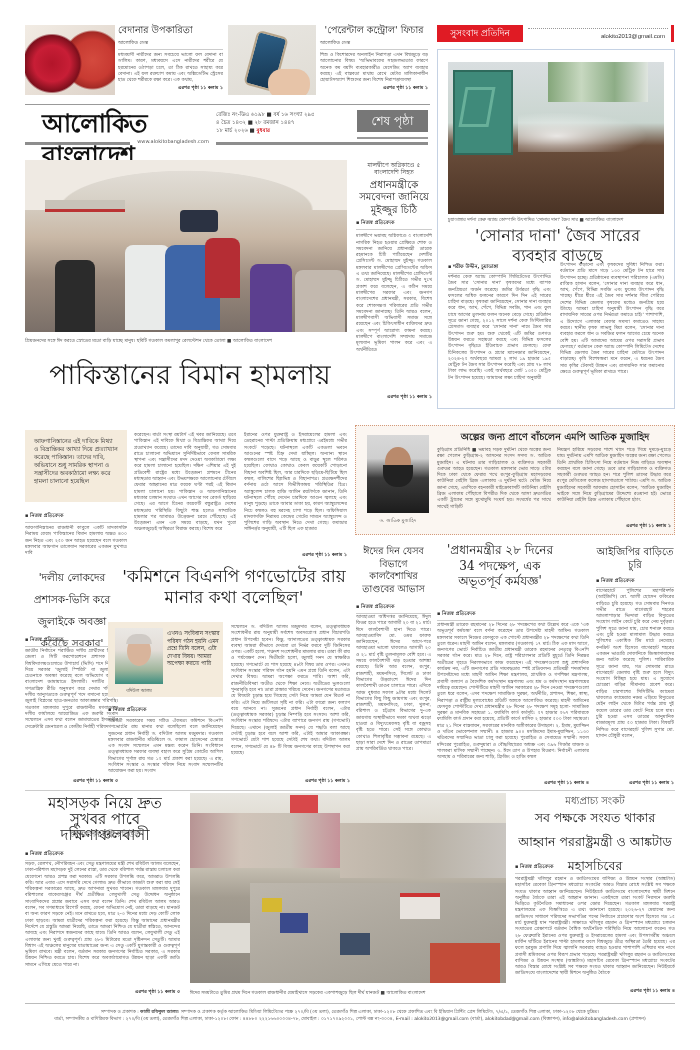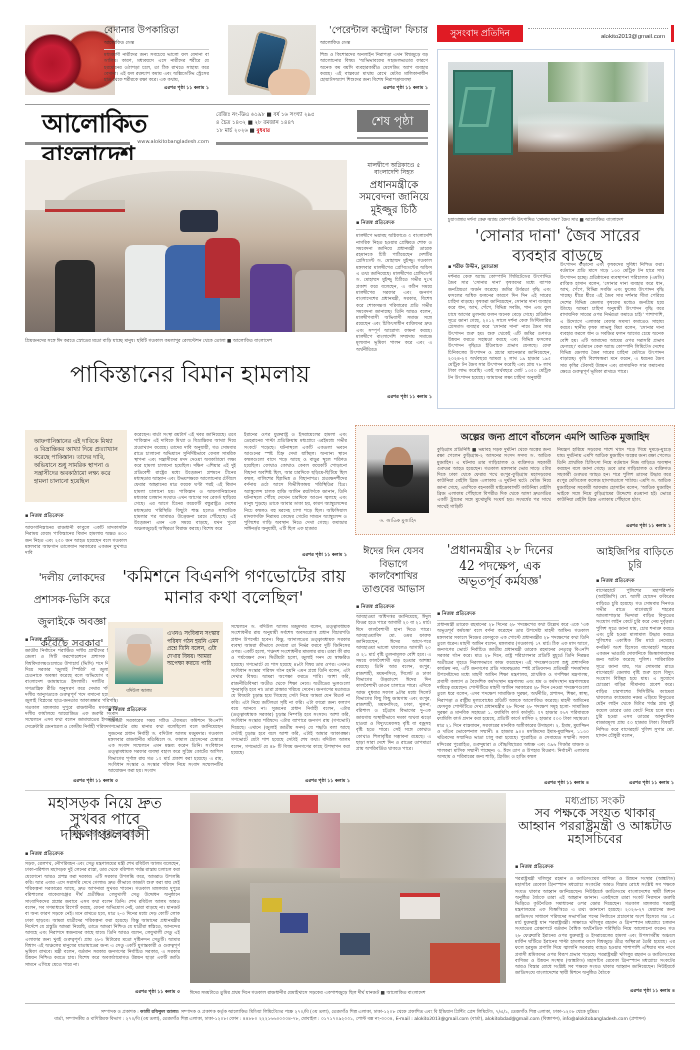--- a/index.html
+++ b/index.html
@@ -19,7 +19,7 @@
 <body>
 
 <div class="abs photo" style="left:25px;top:25px;width:90px;height:70px;background:radial-gradient(circle at 30% 55%,#b3152a 0,#c81e36 18px,#7d0f1c 28px,transparent 30px),radial-gradient(circle at 75% 50%,#d44a3e 0,#c83a32 20px,#a32a25 28px,transparent 30px),linear-gradient(135deg,#f2ece4,#ddd2c8);"></div>
-<div class="abs" style="left:104px;top:25px;width:105px;height:70px">
+<div class="abs" style="left:118px;top:25px;width:105px;height:70px">
   <div class="head" style="font-size:9.5px;text-align:left;margin-bottom:3px">বেদানার উপকারিতা</div>
   <div class="byline" style="font-size:4.6px;margin-bottom:2px">আলোকিত ডেস্ক</div>
   <div class="body-text" style="height:32px">মধ্যবয়সী নারীদের জন্য সবচেয়ে ভালো ফল বেদানা বা ডালিম। কারণ, মধ্যবয়সে এসে নারীদের শরীরে যে হরমোনের ওঠাপড়া চলে, তা ঠিক রাখতে সাহায্য করে বেদানা। এই ফল রক্তচাপ কমায় এবং অক্সিডেটিভ স্ট্রেসের হাত থেকে শরীরকে রক্ষা করে। এক কথায়,</div>

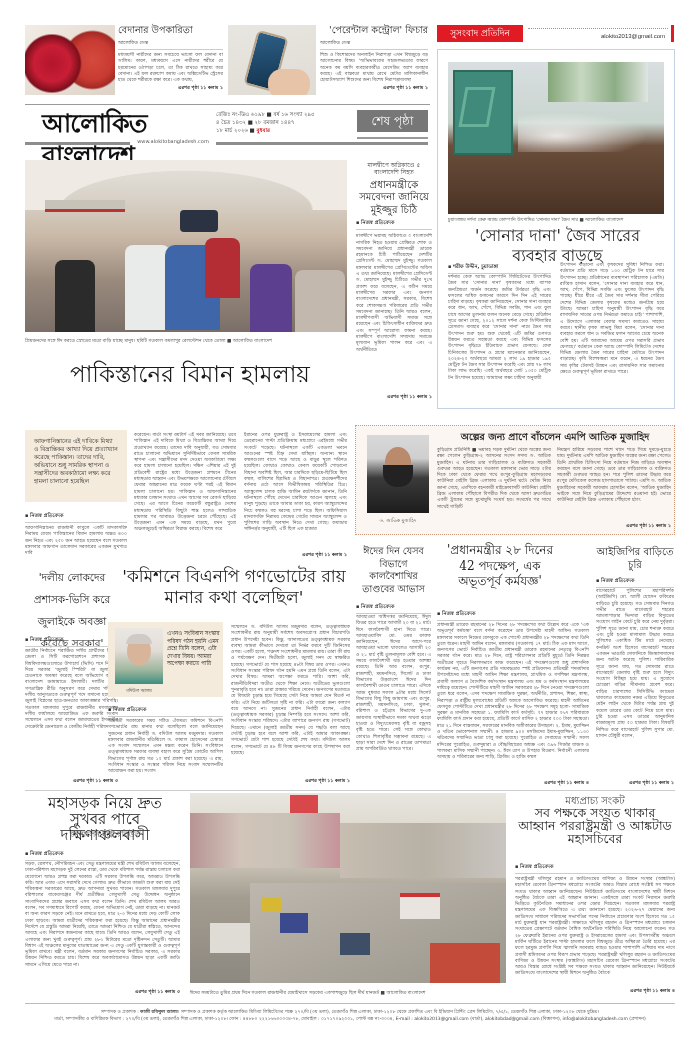--- a/index.html
+++ b/index.html
@@ -31,7 +31,7 @@
   <div style="position:absolute;left:40px;top:44px;width:42px;height:30px;border-radius:14px;background:#e7c4a8"></div>
 </div>
 <div class="abs" style="left:320px;top:25px;width:108px;height:70px">
-  <div class="head" style="font-size:9.5px;text-align:right;margin-bottom:3px">'পেরেন্টাল কন্ট্রোল' ফিচার</div>
+  <div class="head" style="font-size:9.5px;text-align:center;margin-bottom:3px">'পেরেন্টাল কন্ট্রোল' ফিচার</div>
   <div class="byline" style="font-size:4.6px;margin-bottom:2px">আলোকিত ডেস্ক</div>
   <div class="body-text" style="height:32px">শিশু ও কিশোরদের অনলাইন নিরাপত্তা এখন বিশ্বজুড়ে বড় আলোচনার বিষয়। 'অভিভাবকের সহজলভ্যতার কারণে অনেক কম বয়সি ব্যবহারকারীও মেসেজিং অ্যাপ ব্যবহার করছে। এই বাস্তবতা মাথায় রেখে মেটার মালিকানাধীন হোয়াটসঅ্যাপ শিশুদের জন্য বিশেষ নিরাপত্তাব্যবস্থা</div>
   <div class="jump">এরপর পৃষ্ঠা ১১ কলাম ১</div>

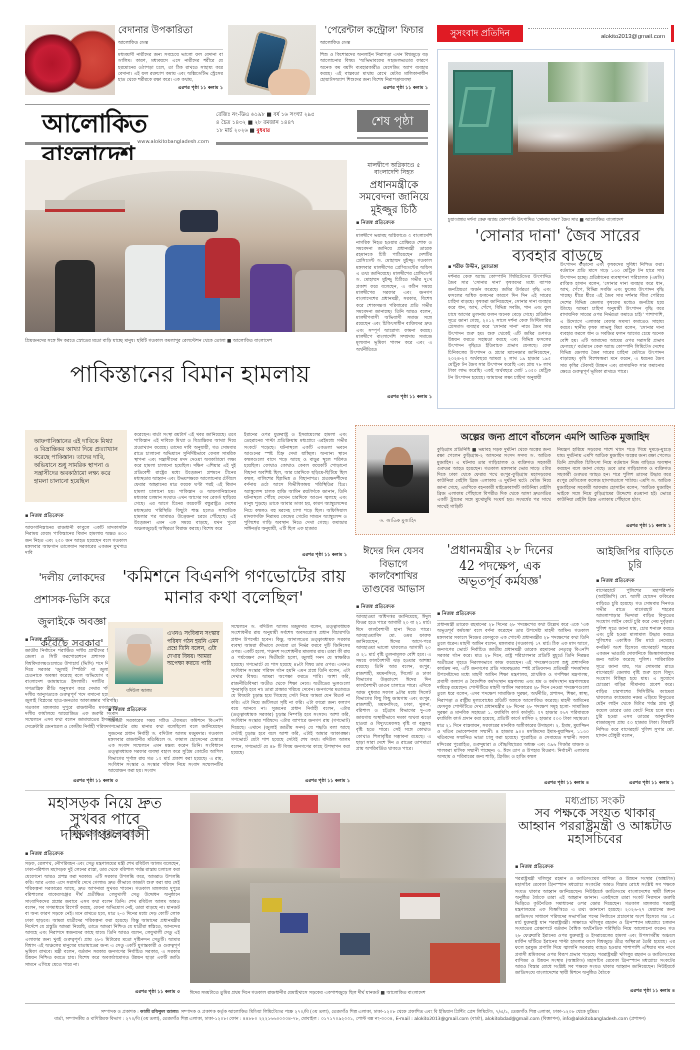--- a/index.html
+++ b/index.html
@@ -91,7 +91,7 @@
 </div>
 
 <div class="abs head" style="left:30px;top:360px;width:320px">
-  <div style="font-size:23px;line-height:29px">পাকিস্তানের বিমান হামলায়</div>
+  <div style="font-size:27px;line-height:29px">পাকিস্তানের বিমান হামলায়</div>
 </div>
 <div class="abs" style="left:25px;top:430px;width:102px;height:72px;background:#f4ebdc;padding:7px 9px">
   <div style="font-size:5.9px;line-height:8px;color:#222;font-family:'DejaVu Serif',serif">আফগানিস্তানের এই দাবিকে মিথ্যা ও বিভ্রান্তিকর আখ্যা দিয়ে প্রত্যাখ্যান করেছে পাকিস্তান। তাদের দাবি, অভিযানে শুধু সামরিক স্থাপনা ও সন্ত্রাসীদের অবকাঠামো লক্ষ্য করে হামলা চালানো হয়েছিল</div>

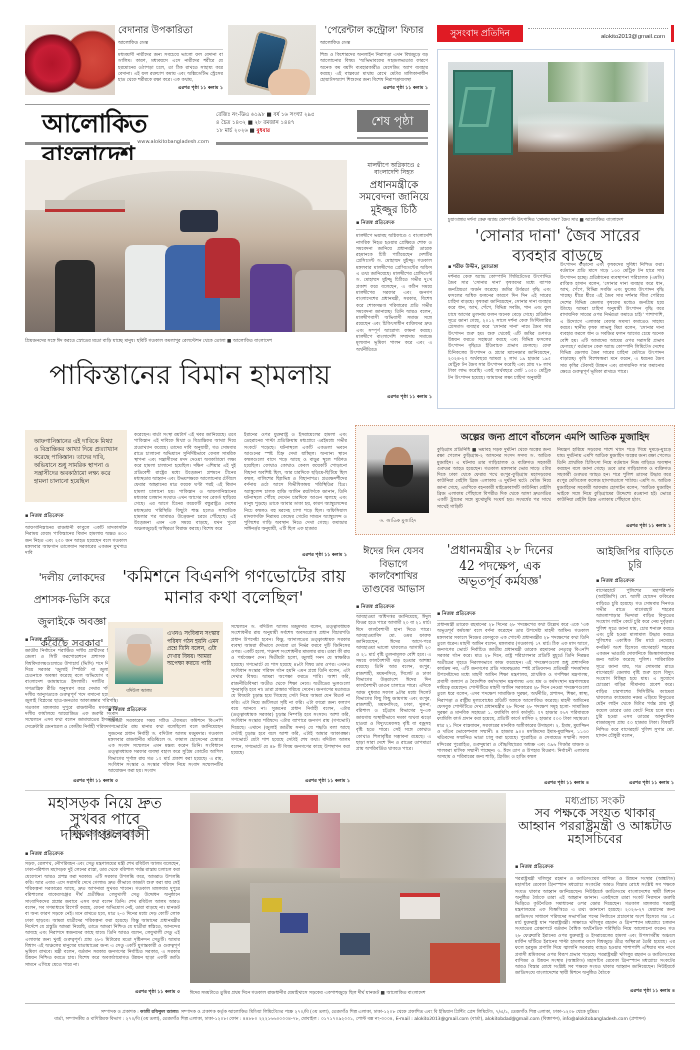--- a/index.html
+++ b/index.html
@@ -136,7 +136,7 @@
 <div class="abs byline" style="left:356px;top:603px;width:75px">▪ <b>নিজস্ব প্রতিবেদক</b></div>
 <div class="abs body-text" style="left:356px;top:614px;width:75px;height:165px">আবহাওয়া অধিদপ্তর জানিয়েছে, ঈদুল ফিতর হতে পারে আগামী ২০ বা ২১ মার্চ। ঈদে কালবৈশাখী হানা দিতে পারে। আবহাওয়াবিদ মো. ওমর ফারুক জানিয়েছেন, ঈদের আগে-পরে আবহাওয়া ভালো থাকলেও আগামী ২০ ও ২১ মার্চ বৃষ্টি তুলনামূলক বেশি হবে। এ সময়ে কালবৈশাখী ঝড় হওয়ার আশঙ্কা রয়েছে। তিনি আর বলেন, রংপুর, রাজশাহী, ময়মনসিংহ, সিলেট ও ঢাকা বিভাগের উত্তরাংশে ঈদের দিন কালবৈশাখী তাণ্ডব চালাতে পারে। এদিকে আজ বুধবার সকাল ৯টার মধ্যে সিলেট বিভাগের কিছু কিছু জায়গায় এবং রংপুর, রাজশাহী, ময়মনসিংহ, ঢাকা, খুলনা, বরিশাল ও চট্টগ্রাম বিভাগের দু-এক জায়গায় অস্থায়ীভাবে দমকা অথবা ঝড়ো হাওয়া ও বিদ্যুৎচমকসহ বৃষ্টি বা বজ্রসহ বৃষ্টি হতে পারে। সেই সঙ্গে কোথাও কোথাও শিলাবৃষ্টির সম্ভাবনা রয়েছে। এ ছাড়া সারা দেশে দিন ও রাতের তাপমাত্রা প্রায় অপরিবর্তিত থাকতে পারে।</div>
 
-<div class="abs head" style="left:440px;top:543px;width:120px;font-size:12px;line-height:15.5px">'প্রধানমন্ত্রীর ২৮ দিনের 42 পদক্ষেপ, এক অভূতপূর্ব কর্মযজ্ঞ'</div>
+<div class="abs head" style="left:440px;top:543px;width:120px;font-size:12px;line-height:15.5px">'প্রধানমন্ত্রীর ২৮ দিনের 34 পদক্ষেপ, এক অভূতপূর্ব কর্মযজ্ঞ'</div>
 <div class="abs byline" style="left:437px;top:610px;width:122px">▪ <b>নিজস্ব প্রতিবেদক</b></div>
 <div class="abs body-text" style="left:437px;top:622px;width:152px;height:156px">প্রধানমন্ত্রী তারেক রহমানের ২৮ দিনের ২৮ পদক্ষেপের কথা উল্লেখ করে একে 'এক অভূতপূর্ব কর্মযজ্ঞ' বলে বর্ণনা করেছেন তার উপদেষ্টা মাহদী আমিন। গতকাল মঙ্গলবার সকালে নিজের ফেসবুকে এক পোস্টে প্রধানমন্ত্রীর ২৮ পদক্ষেপের কথা তিনি তুলে ধরেন। মাহদী আমিন বলেন, মঙ্গলবার (গতকাল) ১৭ মার্চ। ঠিক এক মাস আগে, জনগণের ভোটে নির্বাচিত জাতীয় প্রধানমন্ত্রী তারেক রহমানের নেতৃত্বে বিএনপি সরকার গঠন করে। মাত্র ২৮ দিনে, রাষ্ট্র পরিচালনার প্রতিটি মুহূর্তে তিনি নিরন্তর অতীতের গৃহতে নিরলসভাবে কাজ করেছেন। এই পদক্ষেপগুলো শুধু প্রশাসনিক কার্যক্রম নয়, এটি জনগণের প্রতি দায়বদ্ধতার স্পষ্ট প্রতিফলন। প্রতিমন্ত্রী পদমর্যাদার উপদেষ্টাদের মধ্যে মাহদী আমিন শিক্ষা মন্ত্রণালয়, প্রাথমিক ও গণশিক্ষা মন্ত্রণালয়, প্রবাসী কল্যাণ ও বৈদেশিক কর্মসংস্থান মন্ত্রণালয় এবং শ্রম ও কর্মসংস্থান মন্ত্রণালয়ের দায়িত্বে রয়েছেন। পোস্টটিতে মাহদী আমিন সরকারের ২৮ দিনে নেওয়া পদক্ষেপগুলো তুলে ধরে বলেন, এসব পদক্ষেপ সামাজিক সুরক্ষা, অর্থনীতি, প্রশাসন, শিক্ষা, স্বাস্থ্য, নিরাপত্তা ও রাষ্ট্রীয় মূল্যবোধের প্রতিটি অঙ্গকে আলোকিত করেছে। মাহদী আমিনের ফেসবুক পোস্টটিতে দেখা প্রধানমন্ত্রীর ২৮ দিনের ২৮ পদক্ষেপ সমূহ হলো- সামাজিক সুরক্ষা ও মানবিক সহায়তা ১. ফ্যামিলি কার্ড কর্মসূচি: ৫৭ হাজার ৫৬৭ পরিবারকে ফ্যামিলি কার্ড প্রদান করা হয়েছে, প্রতিটি কার্ডে মাসিক ২ হাজার ৫০০ টাকা সহায়তা। মাত্র ২১ দিনে বাস্তবায়ন, সরকারের মানবিক অঙ্গীকারের উদাহরণ। ২. ইমাম, মুয়াজ্জিন ও খতিব ভোকেশনাল সম্মানী: ৪ হাজার ৯০০ মসজিদের ইমাম-মুয়াজ্জিন, ১১৩০ খতিবদের সম্মানিত ভাতা চালু করা হয়েছে। পুরোহিত ও সেবায়েত সম্মানী: সকল মন্দিরের পুরোহিত, গুরুদুয়ারা ও বৌদ্ধবিহারের অধ্যক্ষ এবং ৫৯৬ গির্জার যাজক ও পালকরা মাসিক সম্মানী পাচ্ছেন। ৩. ঈদে ত্রাণ ও উপহার বিতরণ: নির্বাচনী এলাকার অসহায় ও পরিবারের জন্য শাড়ি, ফ্রিজিং ও হাজি কম্বল</div>
 <div class="abs jump" style="left:437px;top:779px;width:152px">এরপর পৃষ্ঠা ১১ কলাম ৪</div>

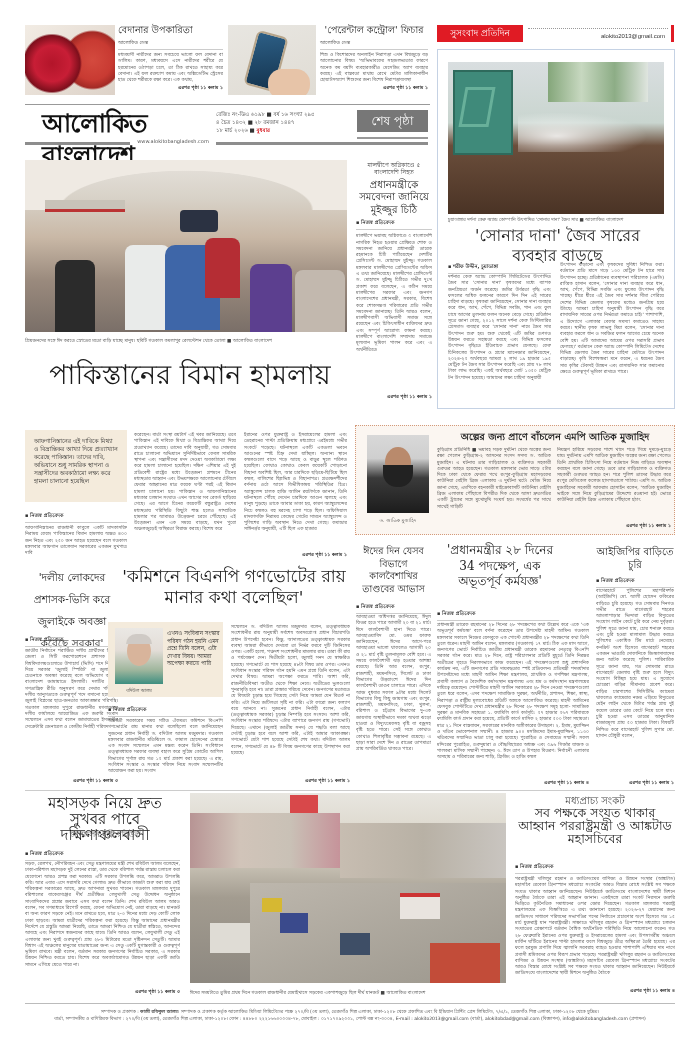--- a/index.html
+++ b/index.html
@@ -168,7 +168,7 @@
 <div class="abs caption" style="left:190px;top:989px;width:316px;font-size:4.6px">ঈদের সময়টাতে তুমির প্রথম দিনে গতকাল রাজধানীর যেমাইখাসে সড়কের একপাশজুড়ে ছিল দীর্ঘ যানজট ■ আলোকিত বাংলাদেশ</div>
 
 <div class="abs head" style="left:515px;top:795px;width:160px;font-size:10px;color:#444">মধ্যপ্রাচ্য সংকট</div>
-<div class="abs head" style="left:515px;top:806px;width:160px;font-size:12.5px;line-height:13px">সব পক্ষকে সংযত থাকার আহ্বান পররাষ্ট্রমন্ত্রী ও আঙ্কটাড মহাসচিবের</div>
+<div class="abs head" style="left:515px;top:806px;width:160px;font-size:12.5px;line-height:24px">সব পক্ষকে সংযত থাকার আহ্বান পররাষ্ট্রমন্ত্রী ও আঙ্কটাড মহাসচিবের</div>
 <div class="abs byline" style="left:515px;top:863px;width:160px">▪ <b>নিজস্ব প্রতিবেদক</b></div>
 <div class="abs body-text" style="left:515px;top:876px;width:160px;height:110px">পররাষ্ট্রমন্ত্রী খলিলুর রহমান ও জাতিসংঘের বাণিজ্য ও উন্নয়ন সংস্থার (আঙ্কটাড) মহাসচিব রেবেকা গ্রিনস্প্যান মধ্যপ্রাচ্য সংকটের আরও বিস্তার রোধে সংশ্লিষ্ট সব পক্ষকে সংযত থাকার আহ্বান জানিয়েছেন। নিউইয়র্কে জাতিসংঘে বাংলাদেশের স্থায়ী মিশনে অনুষ্ঠিত বৈঠকে তারা এই আহ্বান জানান। একইসঙ্গে তারা সংকট নিরসনে জরুরি ভিত্তিতে কূটনৈতিক সমাধানের ওপর জোর দিয়েছেন। গতকাল মঙ্গলবার পররাষ্ট্র মন্ত্রণালয়ের এক বিজ্ঞপ্তিতে এ তথ্য জানানো হয়েছে। ২০২৬-২৭ মেয়াদের জন্য জাতিসংঘ সাধারণ পরিষদের সভাপতির পদের নির্বাচনে প্রচারণার অংশ হিসেবে গত ১৫ মার্চ যুক্তরাষ্ট্র যান পররাষ্ট্রমন্ত্রী। সাক্ষাতে খলিলুর রহমান ও গ্রিনস্প্যান মধ্যপ্রাচ্য চলমান সংঘাতের প্রেক্ষাপটে বর্তমান বৈশ্বিক অর্থনৈতিক পরিস্থিতি নিয়ে আলোচনা করেন। গত ২৮ ফেব্রুয়ারি ইরানের ওপর যুক্তরাষ্ট্র ও ইসরায়েলের হামলা এবং উপসাগরীয় অঞ্চলে মার্কিন ঘাঁটিতে ইরানের পাল্টা হামলার ফলে বিশ্বজুড়ে তীব্র অস্থিরতা তৈরি হয়েছে। এর ফলে হরমুজ প্রণালি দিয়ে জ্বালানি সরবরাহ ব্যাহত হওয়ার পাশাপাশি এশিয়ার দাম নাগে প্রবাসী শ্রমিকদের ওপর বিরূপ প্রভাব পড়েছে। পররাষ্ট্রমন্ত্রী খলিলুর রহমান ও জাতিসংঘের বাণিজ্য ও উন্নয়ন সংস্থার (আঙ্কটাড) মহাসচিব রেবেকা গ্রিনস্প্যান মধ্যপ্রাচ্য সংকটের আরও বিস্তার রোধে সংশ্লিষ্ট সব পক্ষকে সংযত থাকার আহ্বান জানিয়েছেন। নিউইয়র্কে জাতিসংঘে বাংলাদেশের স্থায়ী মিশনে অনুষ্ঠিত বৈঠকে</div>
 <div class="abs jump" style="left:515px;top:987px;width:160px">এরপর পৃষ্ঠা ১১ কলাম ৪</div>

